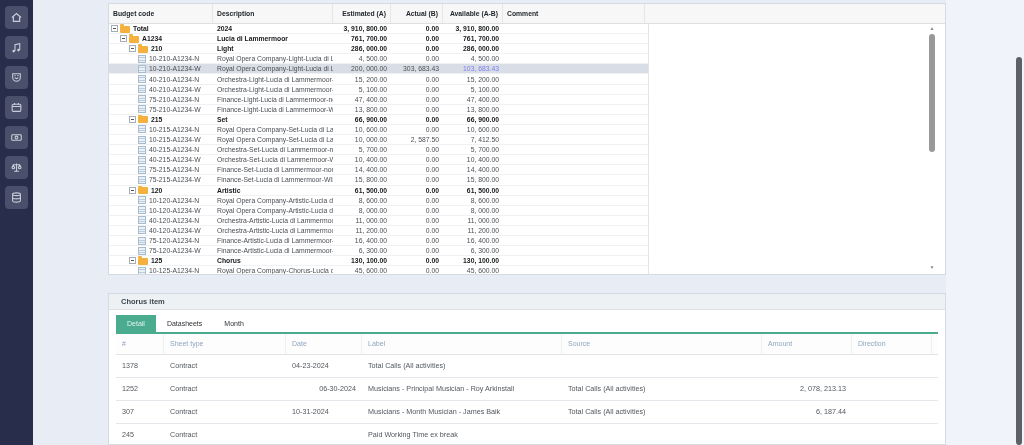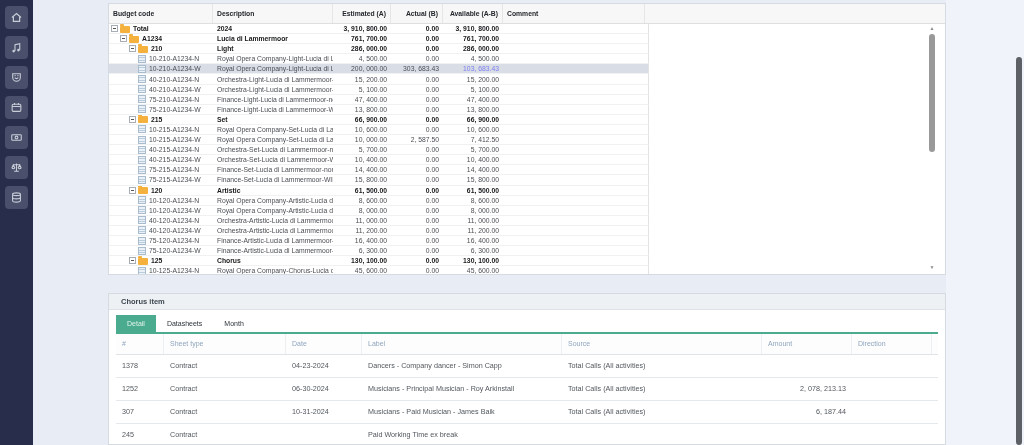--- a/index.html
+++ b/index.html
@@ -437,7 +437,6 @@
             <div class="bi-cell" style="width: 48px;">1378</div>
             <div class="bi-cell" style="width: 122px;">Contract</div>
             <div class="bi-cell" style="width: 76px;">04-23-2024</div>
-            <div class="bi-cell" style="width: 200px;">Dancers - Company dancer - Simon Capp</div>
             <div class="bi-cell" style="width: 200px;">Total Calls (All activities)</div>
             <div class="bi-cell" style="width: 80px;"></div>
           </div>

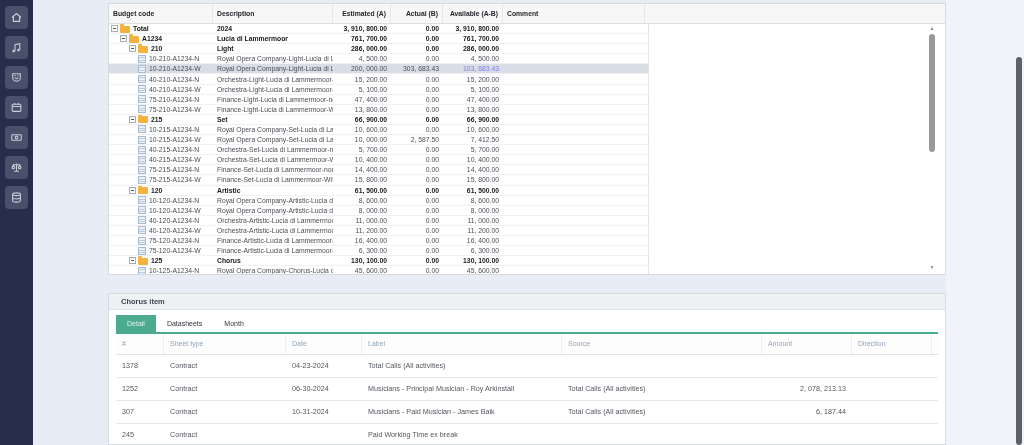--- a/index.html
+++ b/index.html
@@ -443,7 +443,7 @@
           <div class="bi-row">
             <div class="bi-cell" style="width: 48px;">1252</div>
             <div class="bi-cell" style="width: 122px;">Contract</div>
-            <div class="bi-cell" style="width: 76px;">06-30-2024</div>
+            <div class="bi-cell" style="width: 76px; text-align: right;">06-30-2024</div>
             <div class="bi-cell" style="width: 200px;">Musicians - Principal Musician - Roy Arkinstall</div>
             <div class="bi-cell" style="width: 200px;">Total Calls (All activities)</div>
             <div class="bi-cell num" style="width: 90px;">2, 078, 213.13</div>

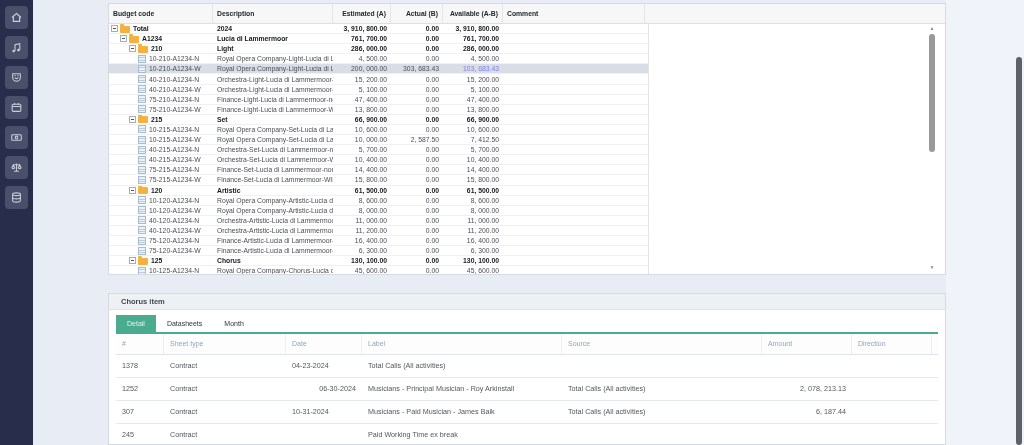--- a/index.html
+++ b/index.html
@@ -453,7 +453,7 @@
             <div class="bi-cell" style="width: 48px;">307</div>
             <div class="bi-cell" style="width: 122px;">Contract</div>
             <div class="bi-cell" style="width: 76px;">10-31-2024</div>
-            <div class="bi-cell" style="width: 200px;">Musicians - Paid Musician - James Baik</div>
+            <div class="bi-cell" style="width: 200px;">Musicians - Month Musician - James Baik</div>
             <div class="bi-cell" style="width: 200px;">Total Calls (All activities)</div>
             <div class="bi-cell num" style="width: 90px;">6, 187.44</div>
             <div class="bi-cell" style="width: 80px;"></div>

